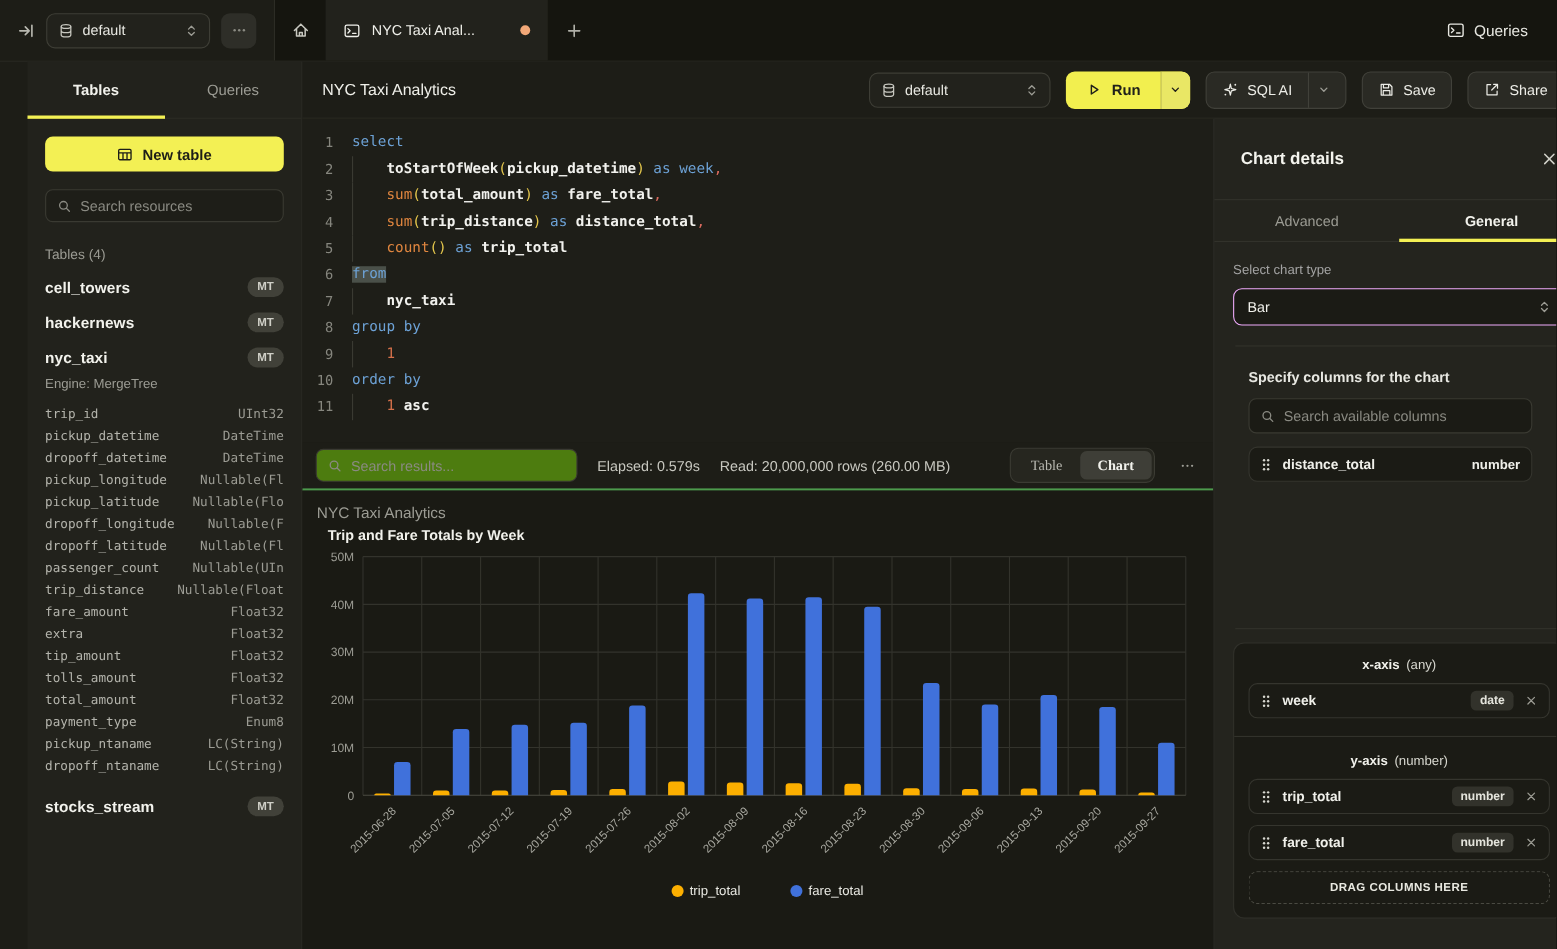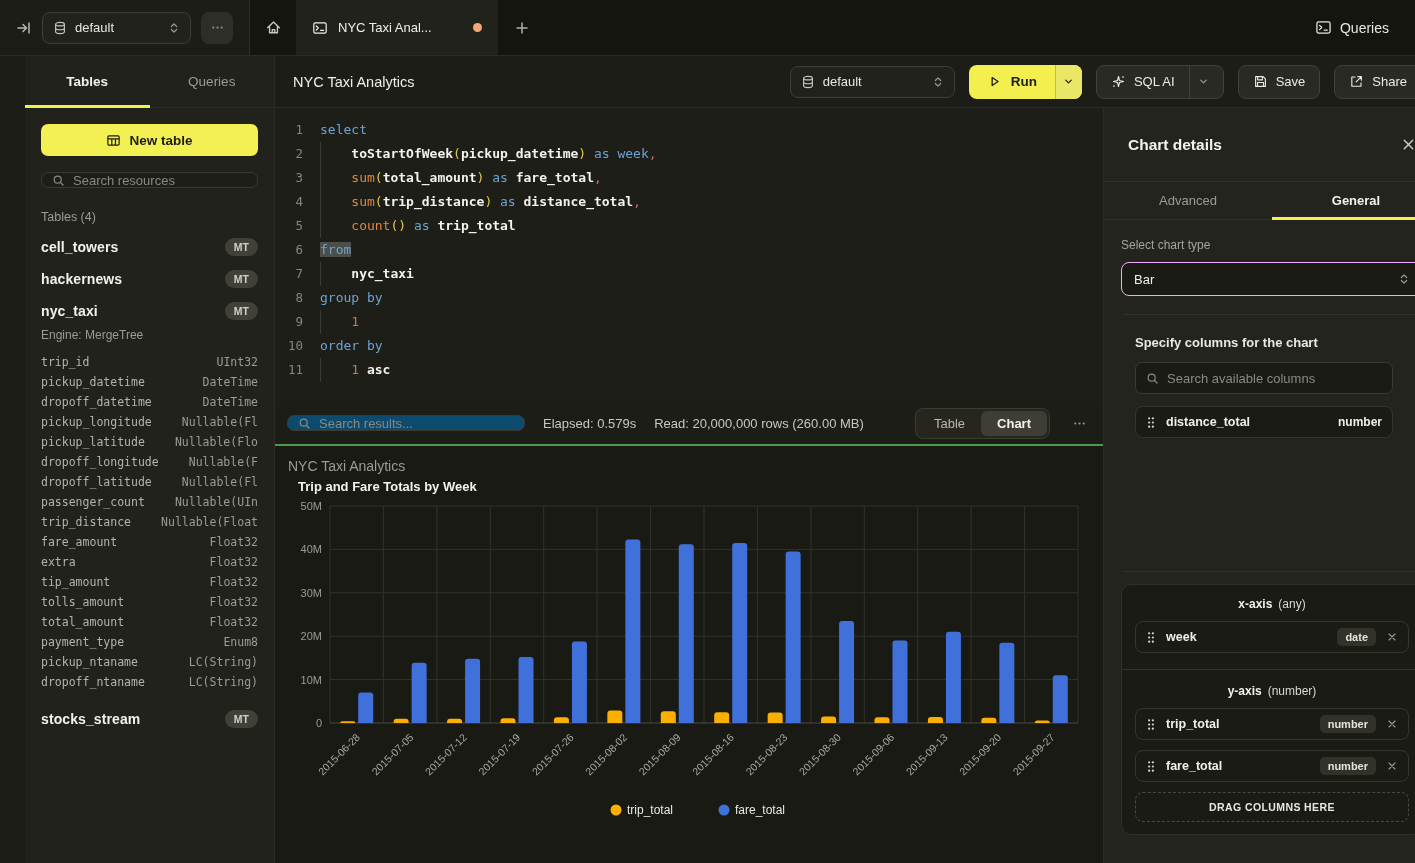--- a/index.html
+++ b/index.html
@@ -53,7 +53,7 @@
     font-family:inherit; font-size:13.5px; font-weight:bold; display:flex; align-items:center; justify-content:center; gap:8px; cursor:pointer;
   }
   .search-box {
-    margin-top:16px; height:16px; background:#1e1e18; border:1px solid #3a3a32; border-radius:7px;
+    margin-top:16px; height:30px; background:#1e1e18; border:1px solid #3a3a32; border-radius:7px;
     display:flex; align-items:center; gap:8px; padding:0 10px; color:#8a8a82;
   }
   .search-box input { background:transparent; border:none; outline:none; color:#d8d8d0; font-family:inherit; font-size:13px; width:100%; }

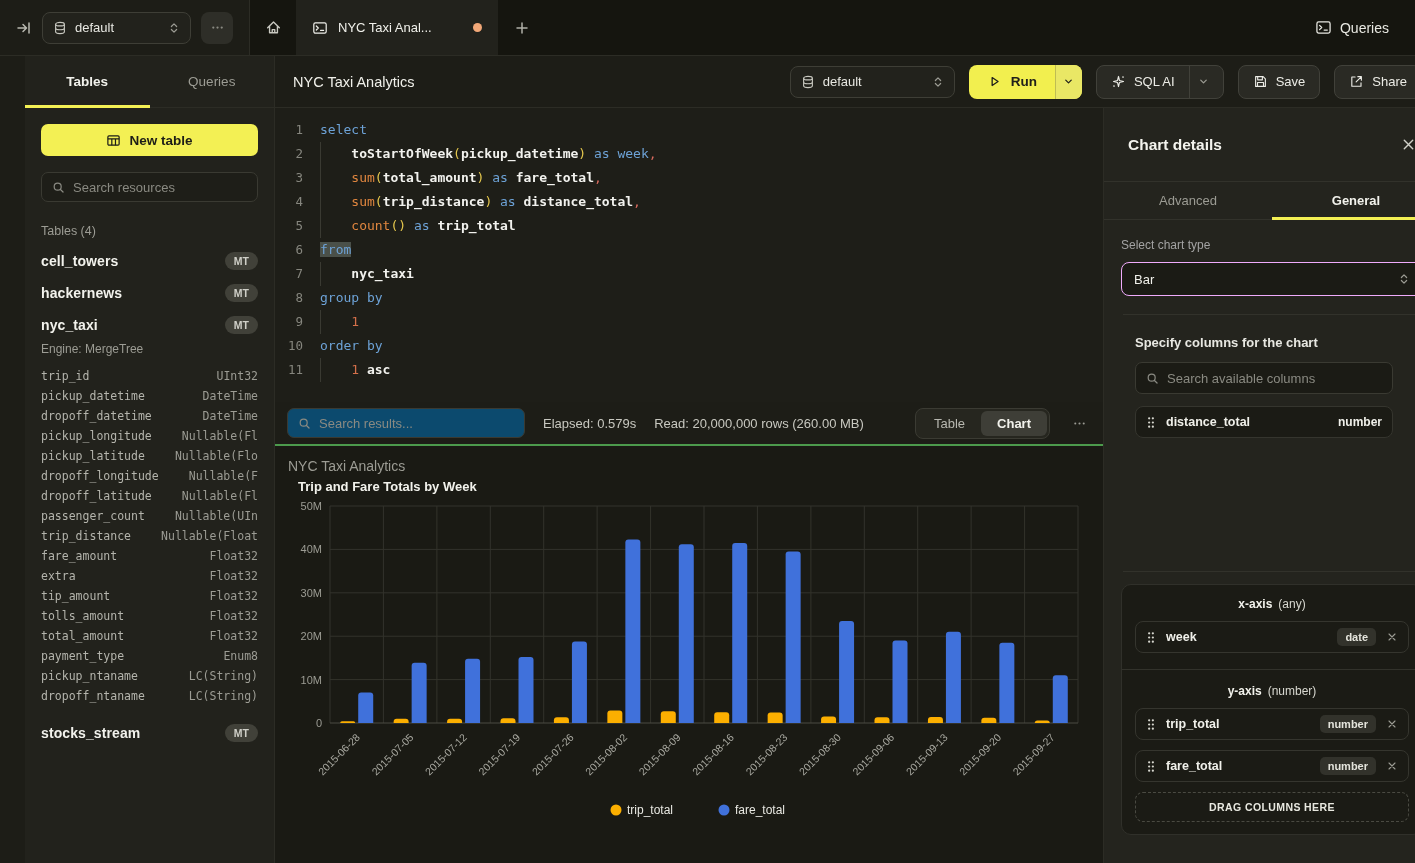--- a/index.html
+++ b/index.html
@@ -96,7 +96,7 @@
 
   
   .results-bar { height:42px; display:flex; align-items:center; gap:18px; padding:0 12px; background:#1d1d17; }
-  .results-bar .search-box { margin:0; width:238px; background:#0c4a6e; }
+  .results-bar .search-box { margin:0; width:238px; background:#4d7c0f; }
   .stat { font-size:13px; color:#c8c8c0; white-space:nowrap; }
   .view-toggle { margin-left:auto; display:flex; background:#26261f; border:1px solid #3b3b33; border-radius:8px; padding:2px; }
   .view-toggle .vt { padding:5px 16px; font-size:13px; color:#b8b8b0; border-radius:6px; cursor:pointer; }

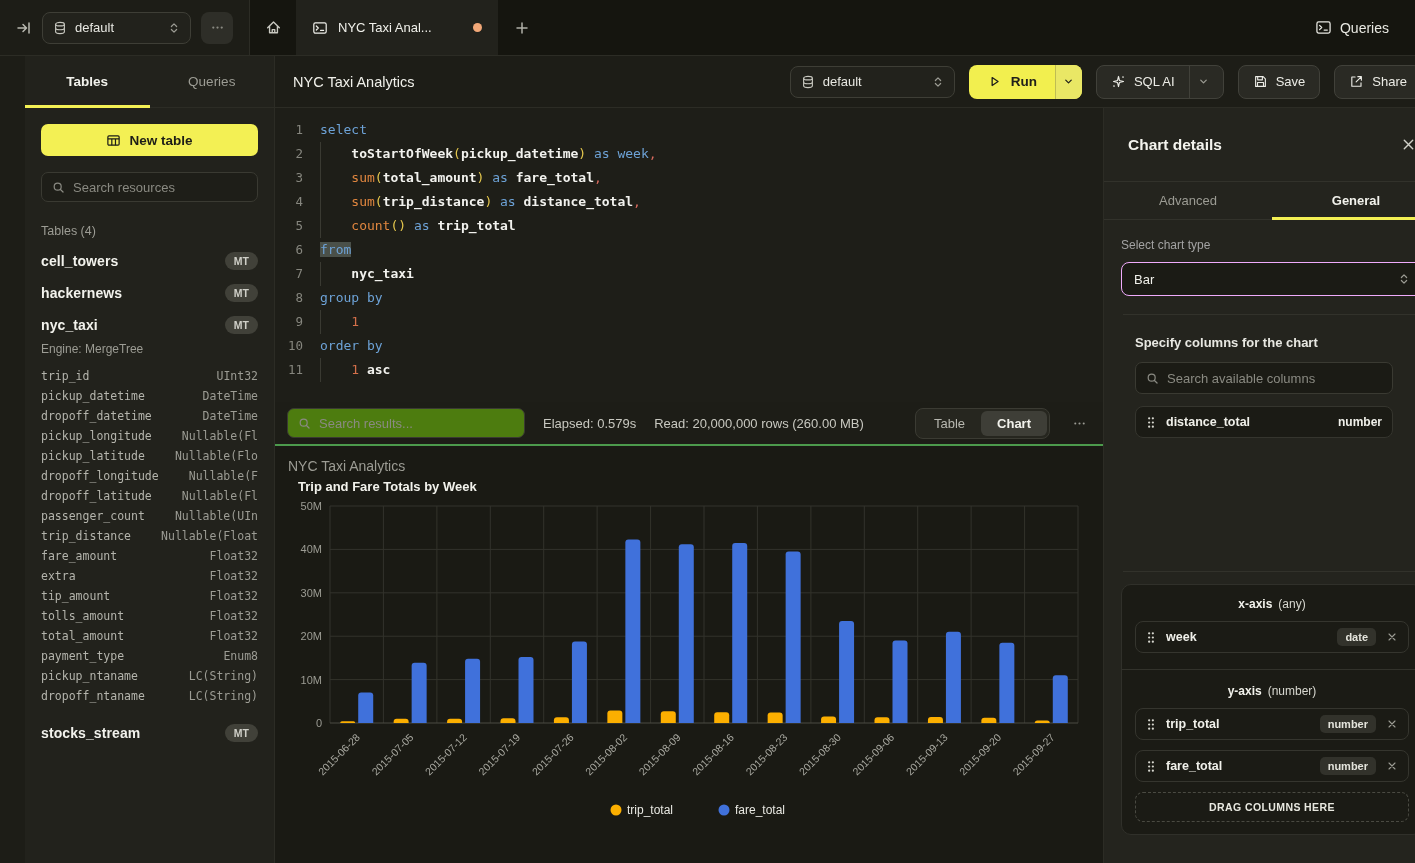--- a/index.html
+++ b/index.html
@@ -99,7 +99,7 @@
   .results-bar .search-box { margin:0; width:238px; background:#4d7c0f; }
   .stat { font-size:13px; color:#c8c8c0; white-space:nowrap; }
   .view-toggle { margin-left:auto; display:flex; background:#26261f; border:1px solid #3b3b33; border-radius:8px; padding:2px; }
-  .view-toggle .vt { padding:5px 16px; font-size:13px; color:#b8b8b0; border-radius:6px; cursor:pointer; }
+  .view-toggle .vt { padding:5px 16px; font-size:13px; color:#b8b8b0; border-radius:6px; cursor:pointer;font-family:Liberation Serif, serif; }
   .view-toggle .vt.active { background:#3e3e37; color:#f2f2ec; font-weight:bold; }
   .results-more { color:#9c9c94; padding:0 4px; cursor:pointer; }
   .green-line { height:2px; background:#4c9a4c; }

